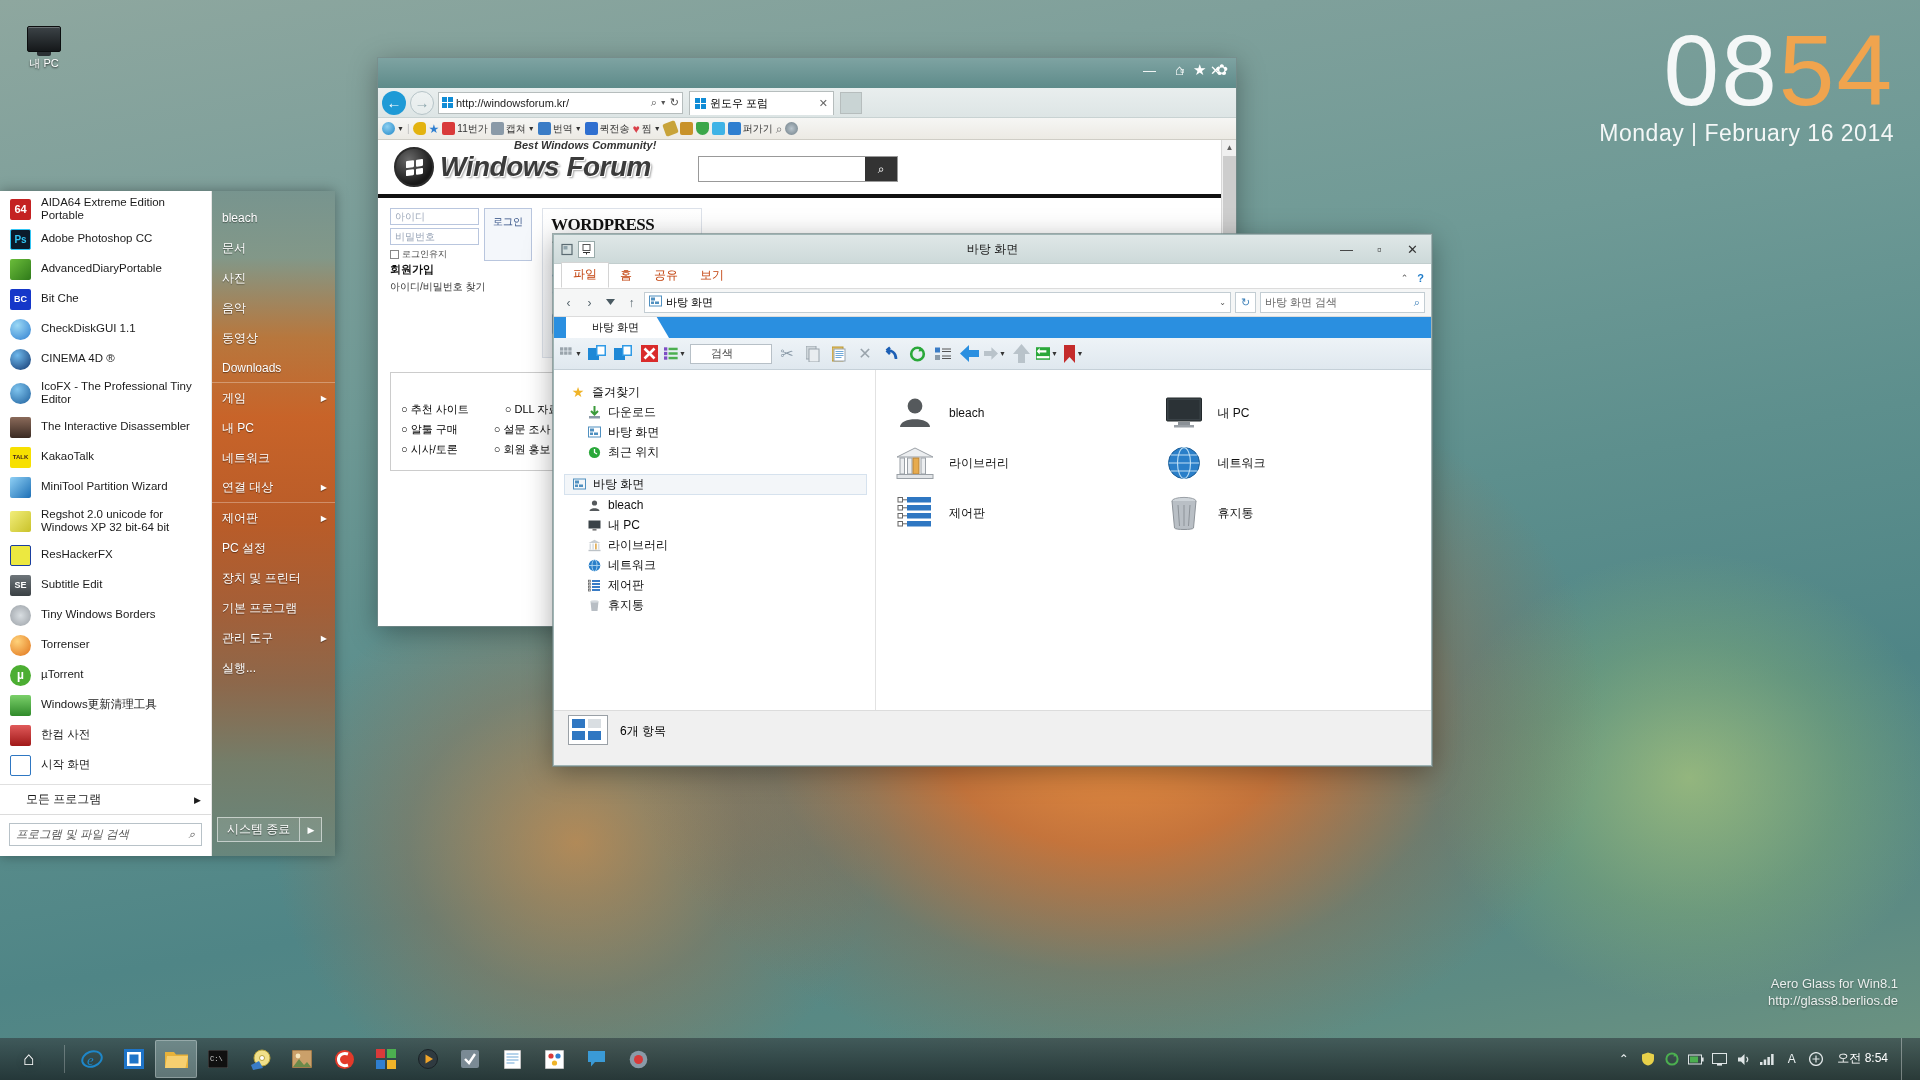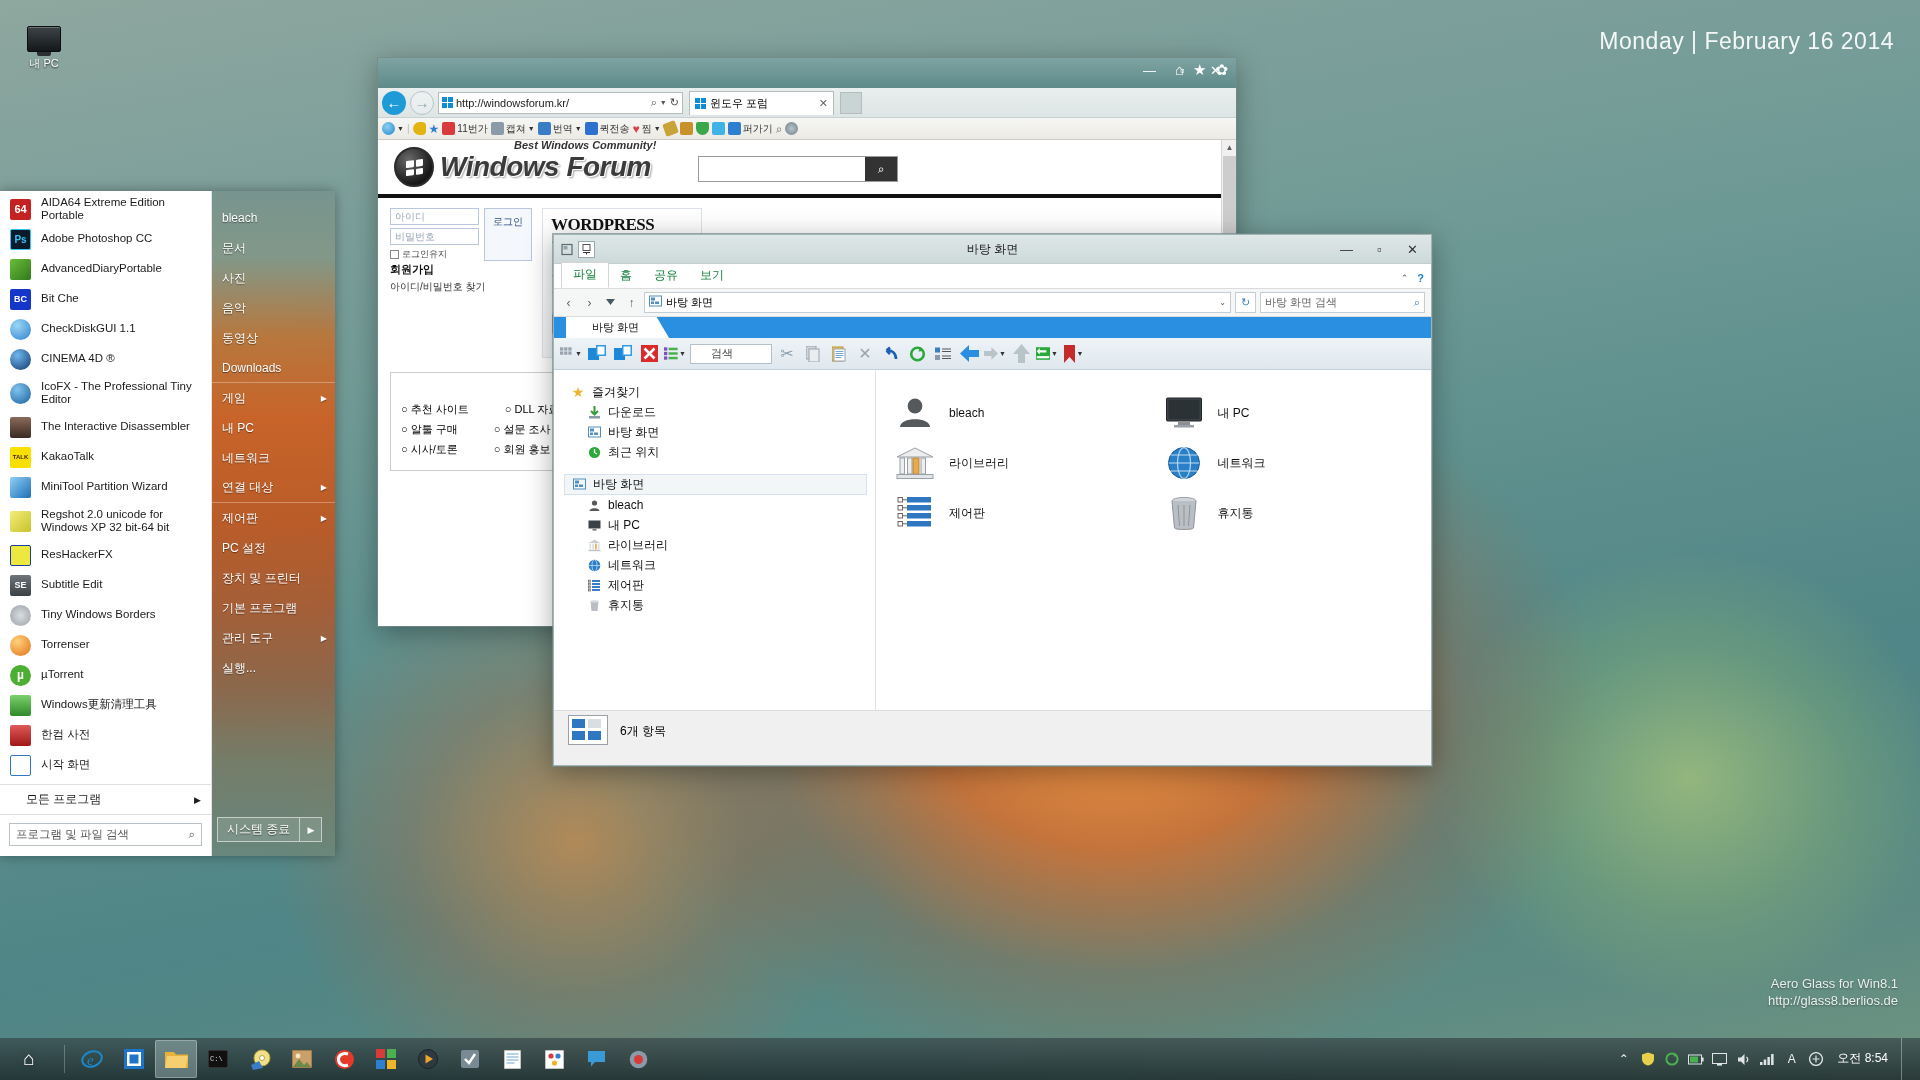--- a/index.html
+++ b/index.html
@@ -299,6 +299,7 @@
   </div>
 
   <div id="clock">
+    <div class="time"><span class="hh">08</span><span class="mm">54</span></div>
     <div class="date">Monday | February 16 2014</div>
   </div>
 

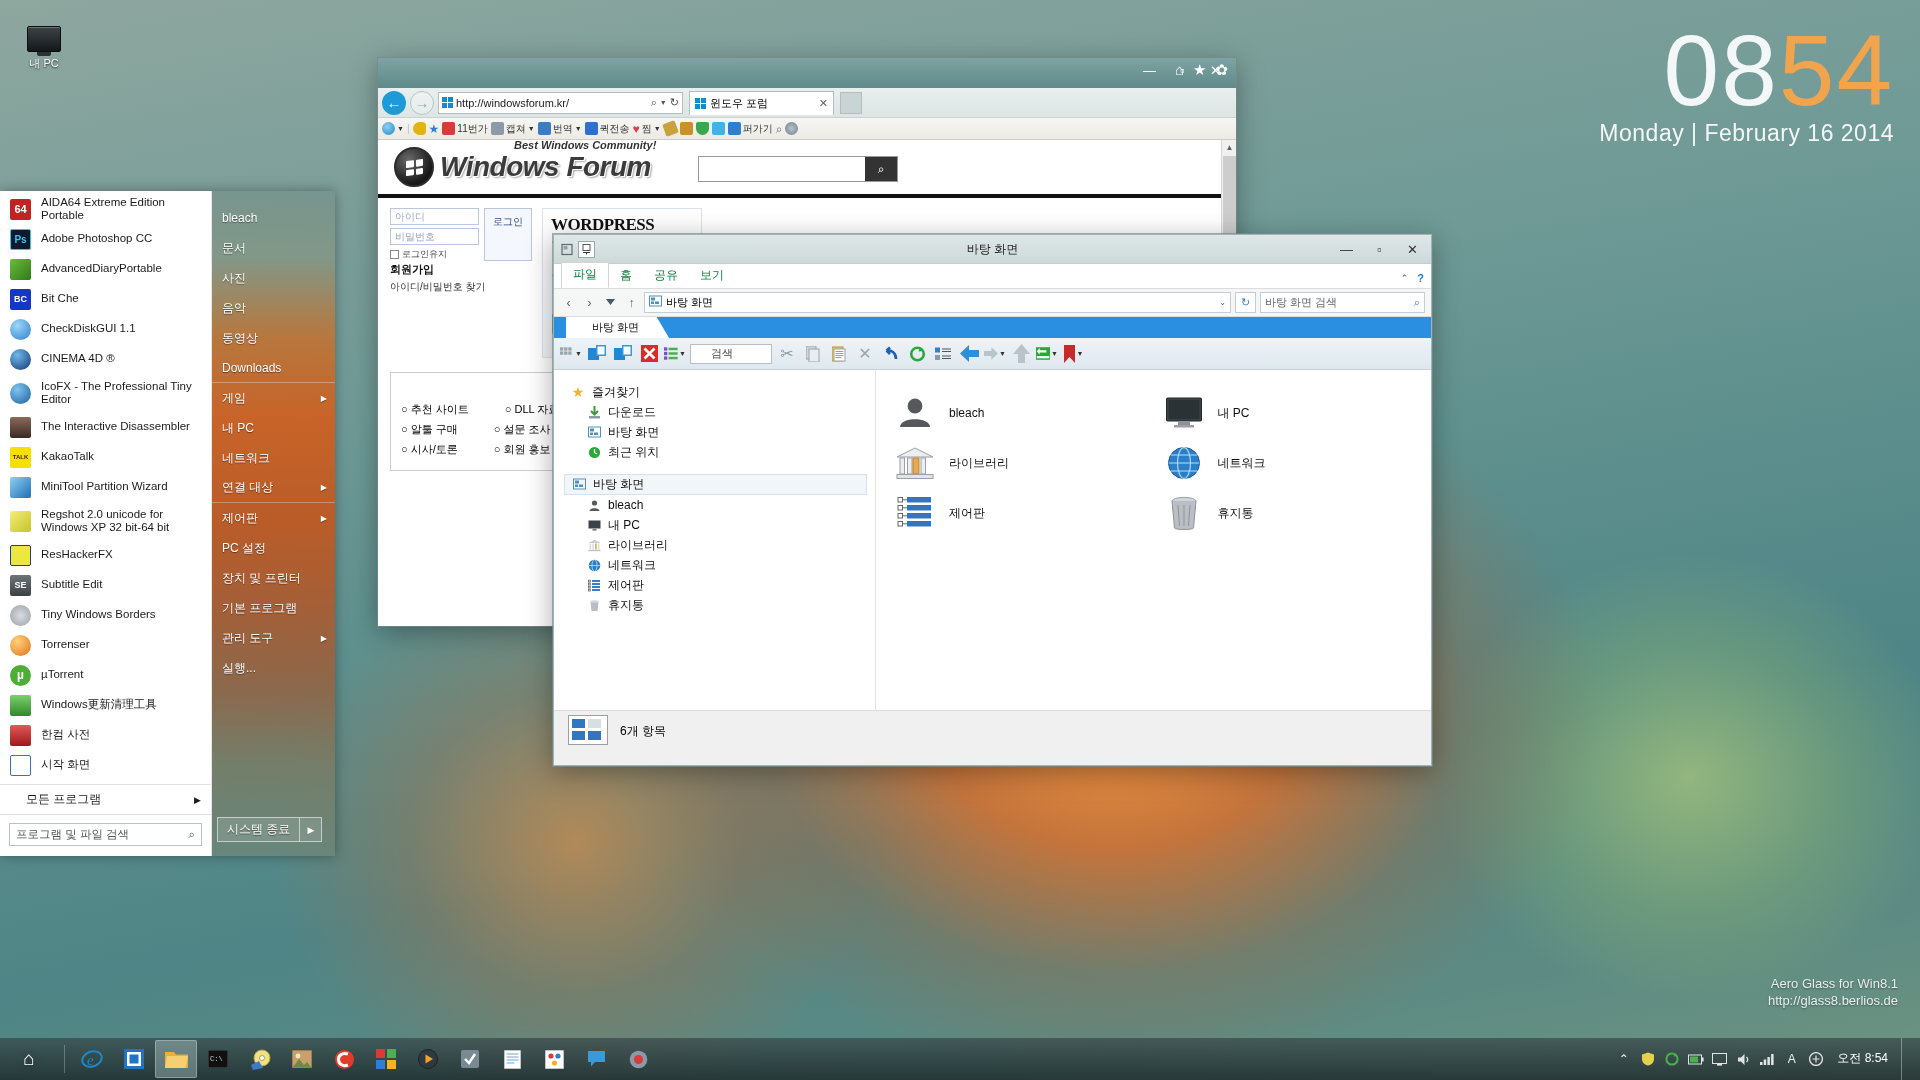--- a/index.html
+++ b/index.html
@@ -157,7 +157,7 @@
   #ex-ribbon-tabs { height: 25px; background: #fff;
     display: flex; align-items: flex-end; padding-left: 7px;
     border-bottom: 1px solid #dcdcdc; position: relative; }
-  .rtab { font-size: 12px; padding: 3px 11px 4px; color: #15803d; }
+  .rtab { font-size: 12px; padding: 3px 11px 4px; color: #c2410c; }
   .rtab.sel { border: 1px solid #d4d4d4; border-bottom-color: #fff;
     background: #fff; }
   #ex-ribbon-right { position: absolute; right: 7px; bottom: 4px;

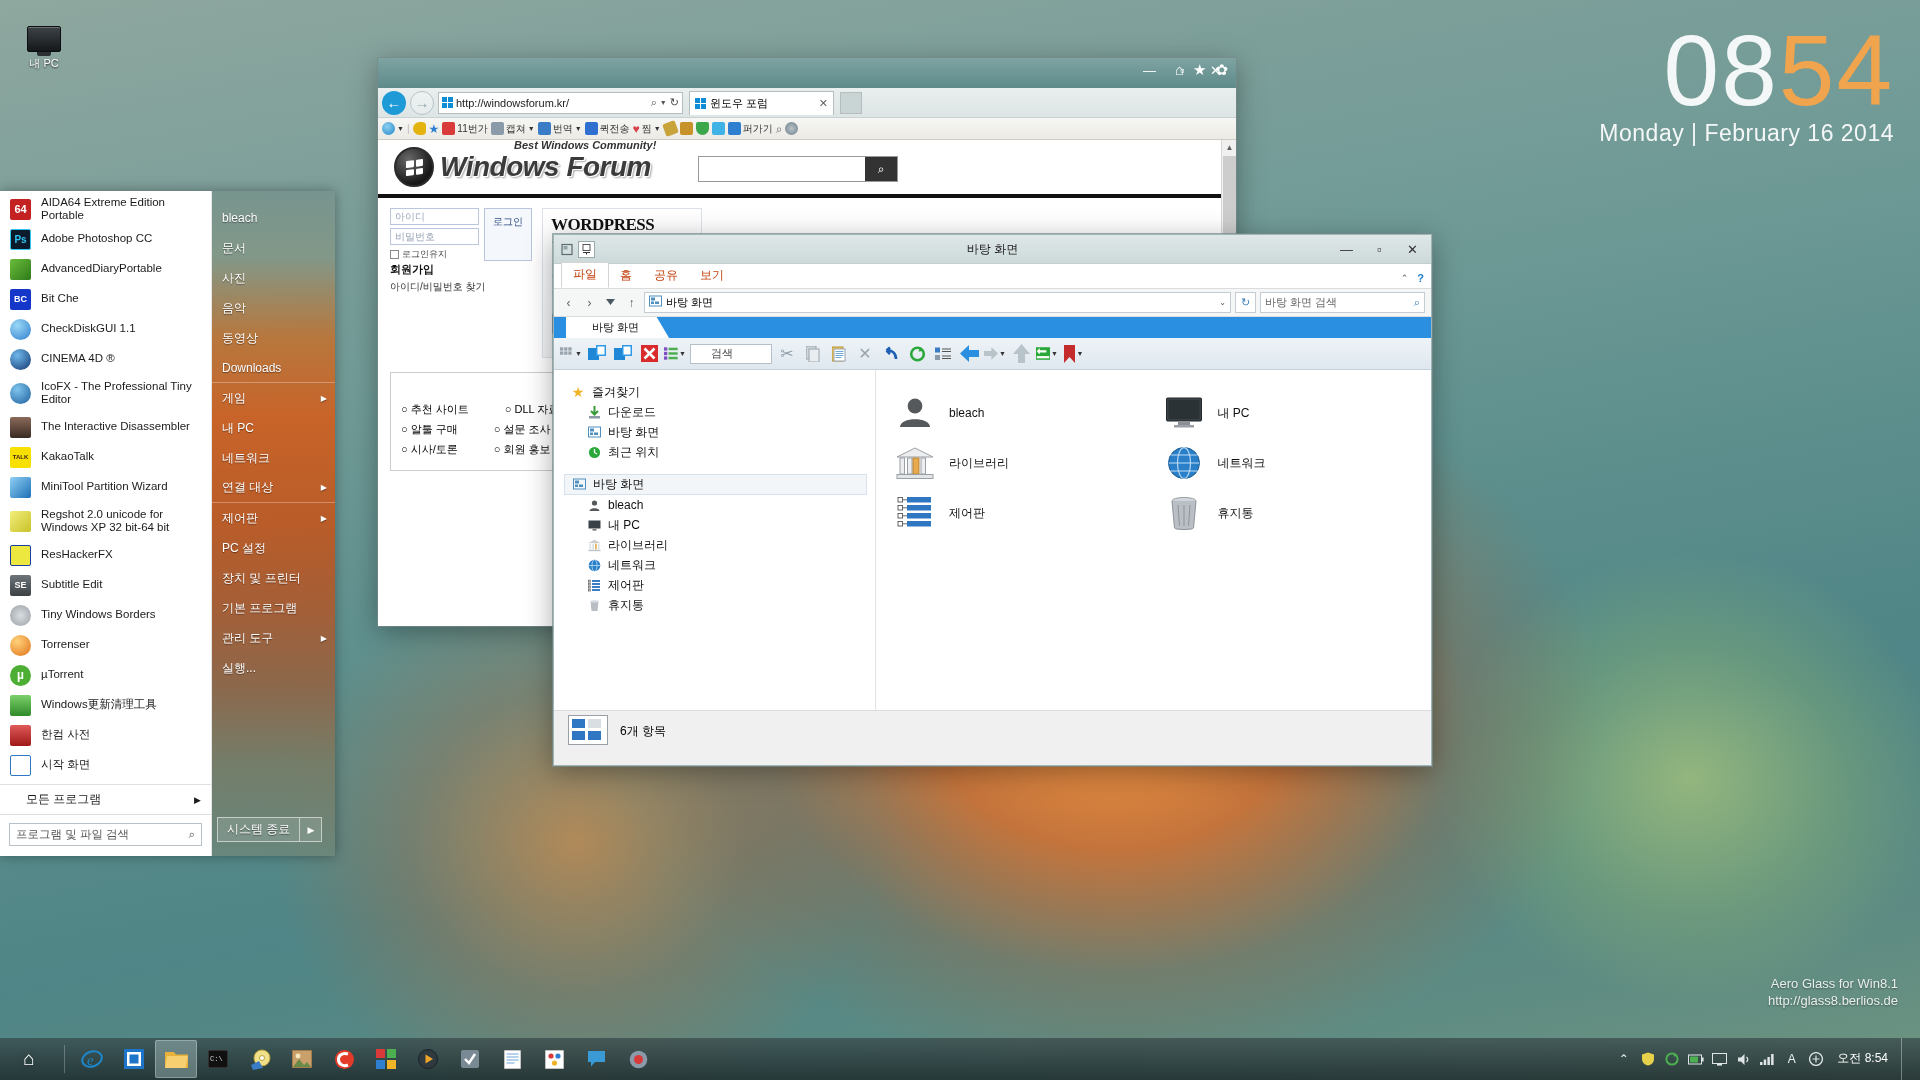--- a/index.html
+++ b/index.html
@@ -234,7 +234,7 @@
     padding: 0 10px 0 26px; font-size: 12px; color: #1b1b1b; }
   #start-searchwrap { border-top: 1px solid #dcdcdc; padding: 8px 9px 10px; }
   #start-search { height: 23px; border: 1px solid #b8c2c8; background: #fff;
-    display: flex; align-items: center; padding: 0 6px; font-size: 11.5px; color: #555; }
+    display: flex; align-items: center; padding: 0 6px; font-size: 11.5px; color: #555; font-style: italic; }
   #start-search .ph { flex: 1; }
   #start-right { width: 123px; position: relative;
     background: linear-gradient(180deg,

